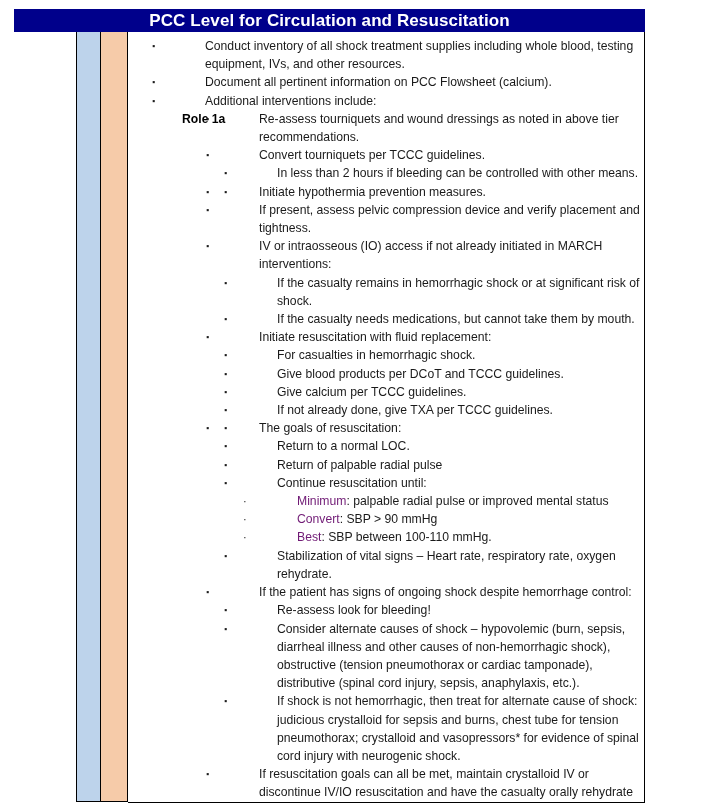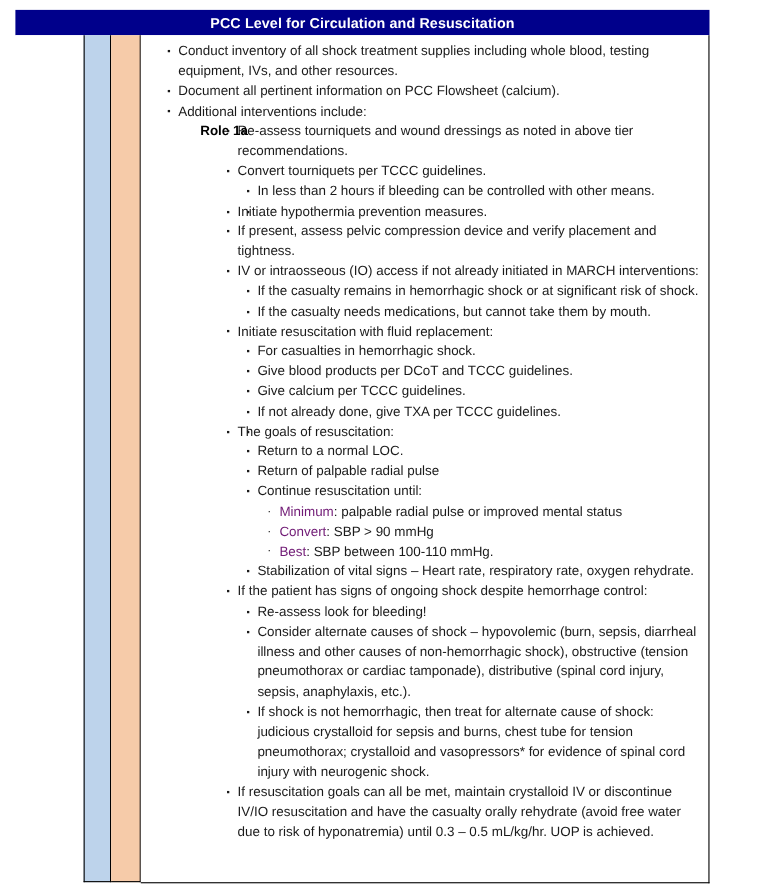--- a/index.html
+++ b/index.html
@@ -32,7 +32,7 @@
     height: 23px;
     background: #00008B;
     color: #ffffff;
-    font-size: 13px;
+    font-size: 17px;
     font-weight: bold;
     text-align: center;
     line-height: 23px;

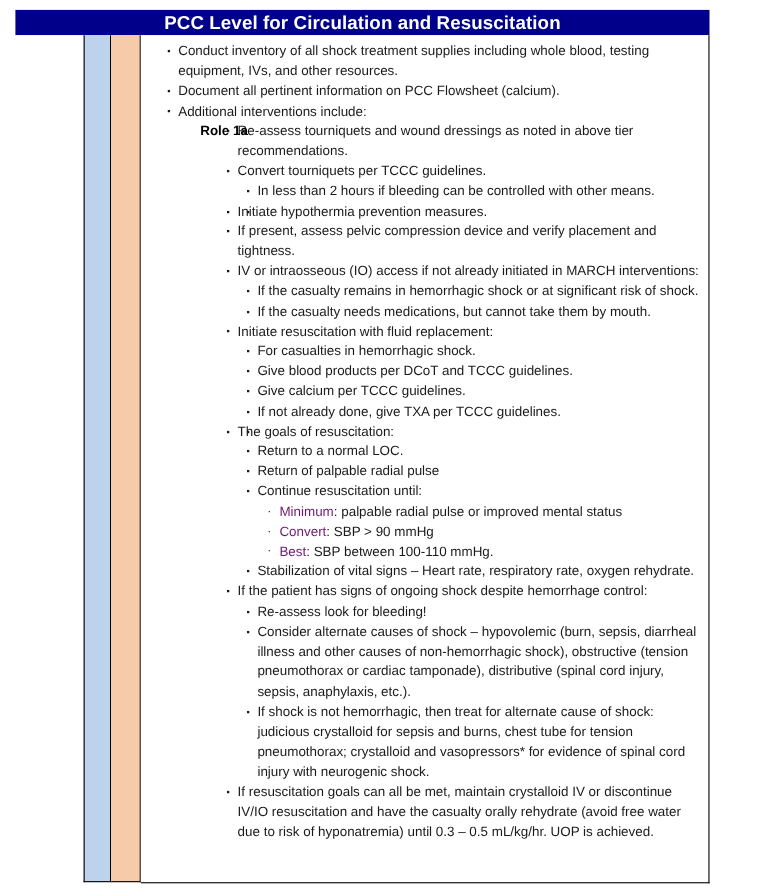--- a/index.html
+++ b/index.html
@@ -128,6 +128,7 @@
 
   .row > .text {
     display: block;
+    margin-left: 43px;
   }
 
   

